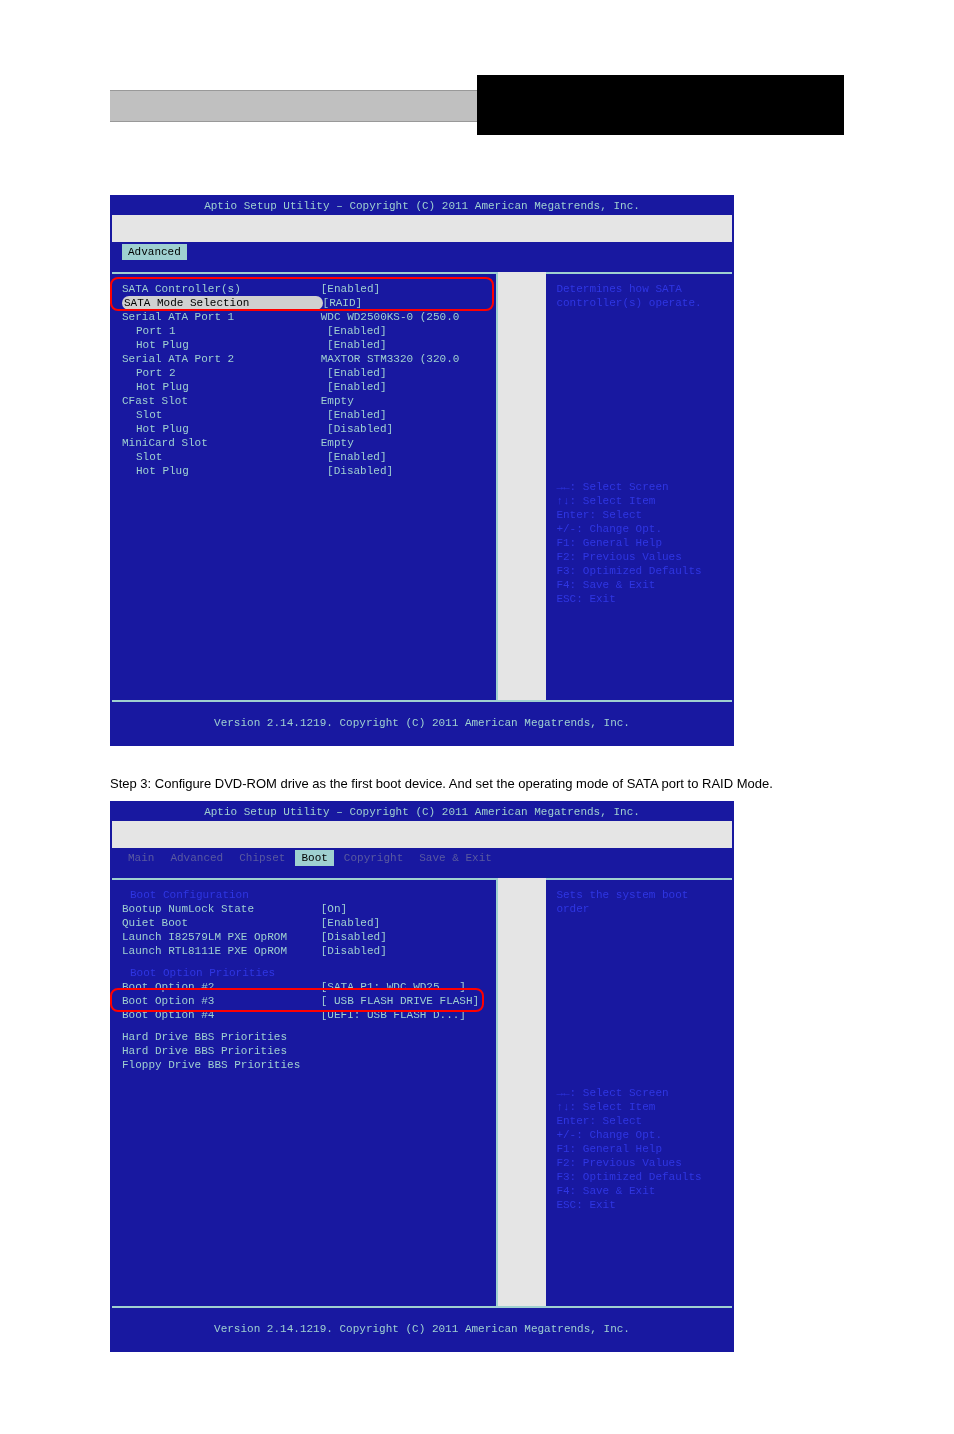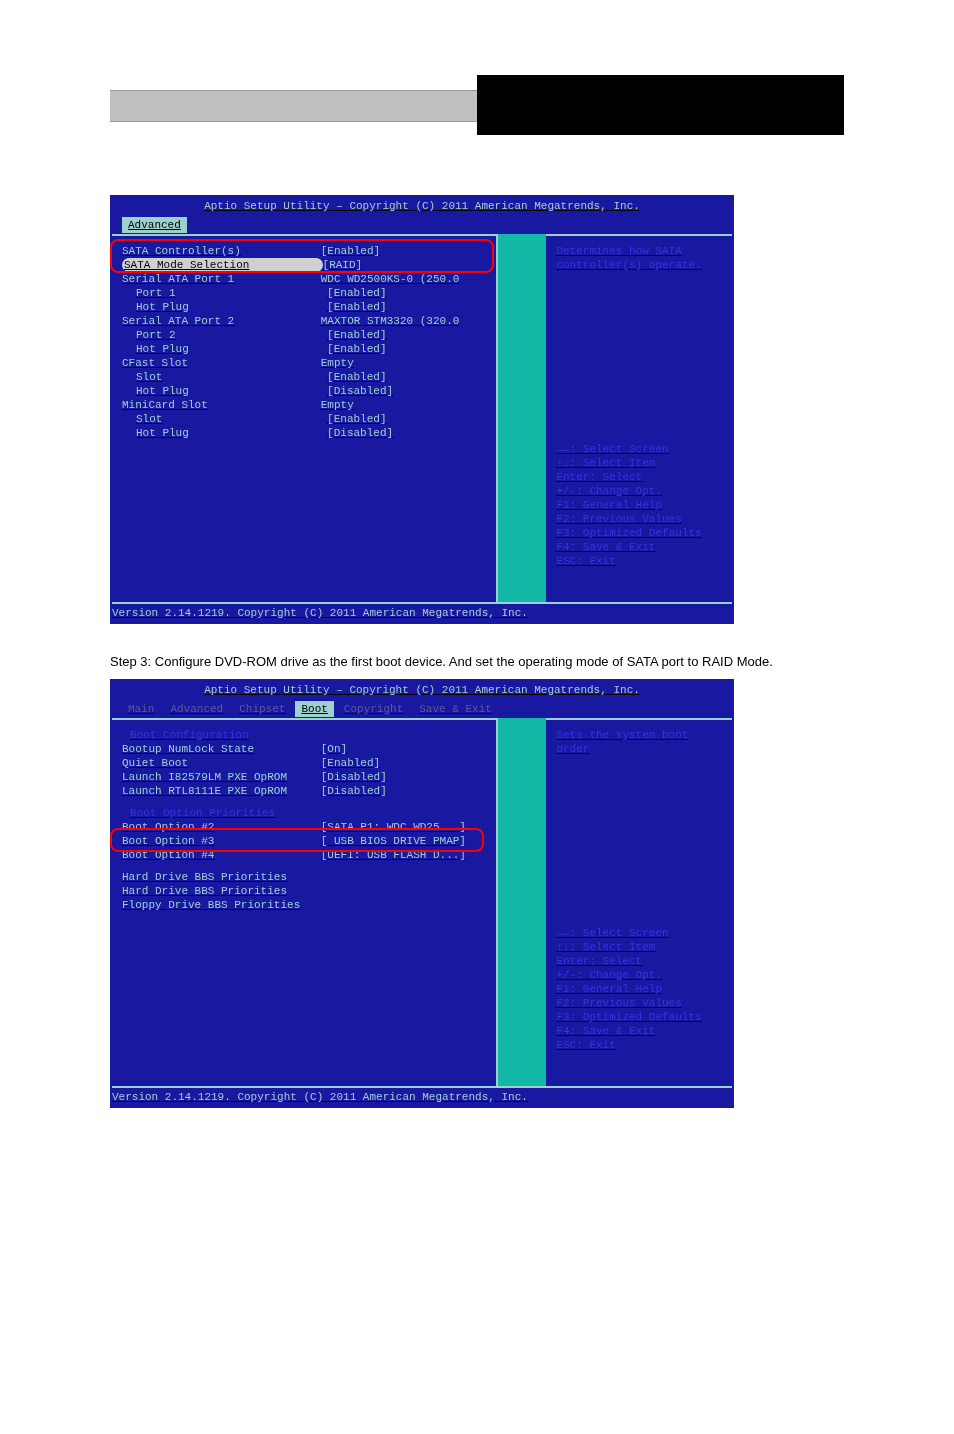--- a/index.html
+++ b/index.html
@@ -40,8 +40,7 @@
     width: 620px;
     border: 2px solid #1818a0;
     margin-bottom: 30px;
-    background: #14b8a6;
-    text-decoration: underline;
+    background: #e5e5e5;
   }
   .bios-title {
     background: #1818a0;

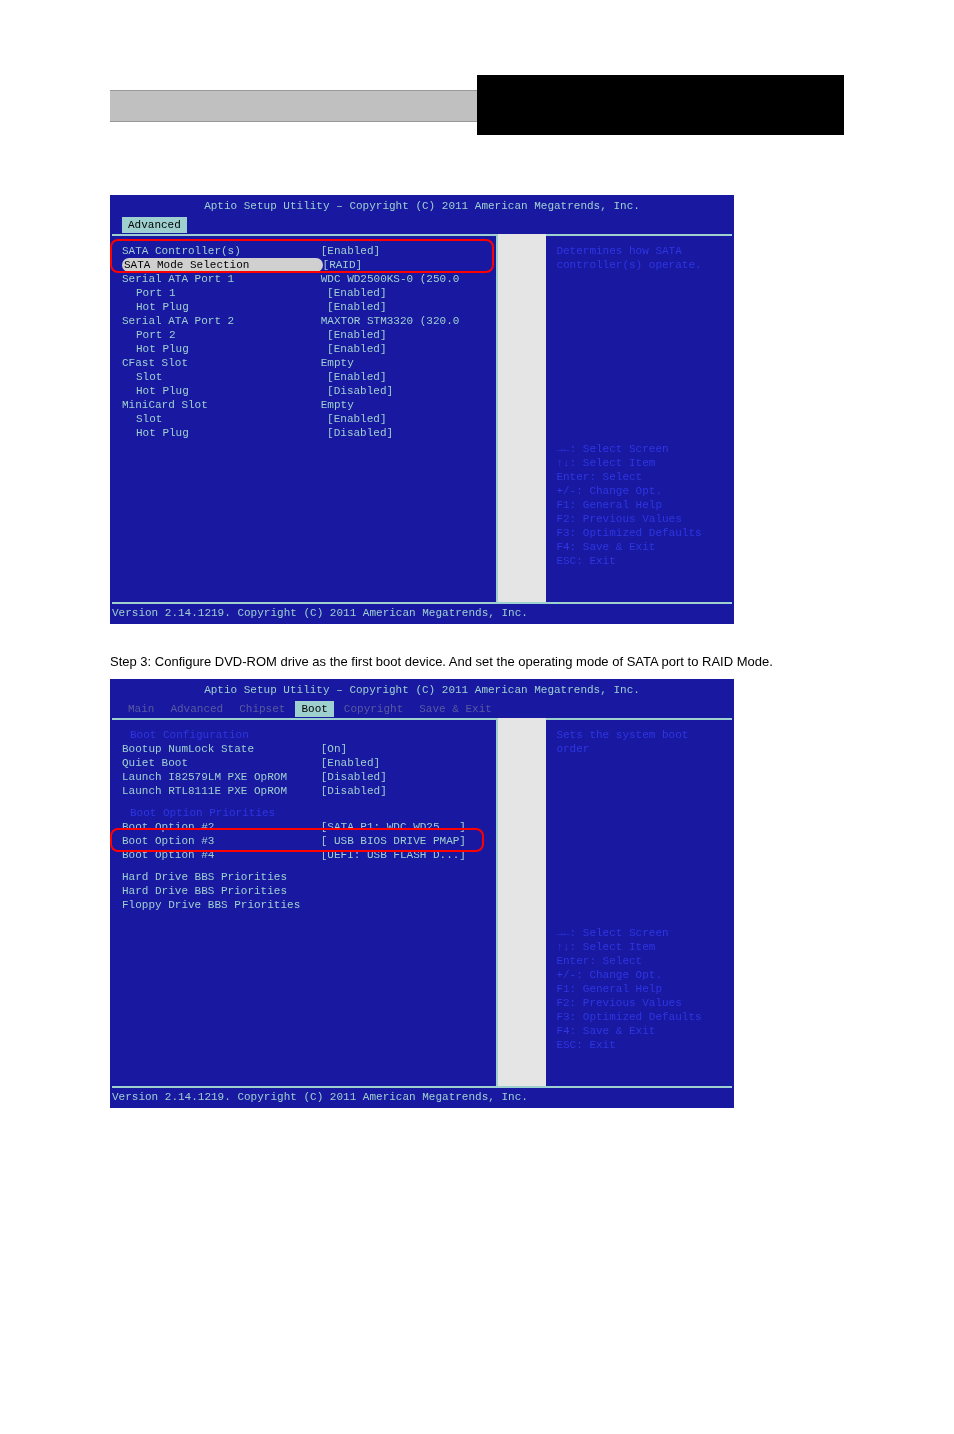--- a/index.html
+++ b/index.html
@@ -52,10 +52,11 @@
   .bios-tabs {
     background: #1818a0;
     color: #5a5aa0;
-    padding: 2px 10px 1px 10px;
+    padding: 2px 10px 12px 10px;
     font-size: 11px;
     display: flex;
     gap: 4px;
+    margin-top: 27px;
   }
   .tab {
     padding: 2px 6px;

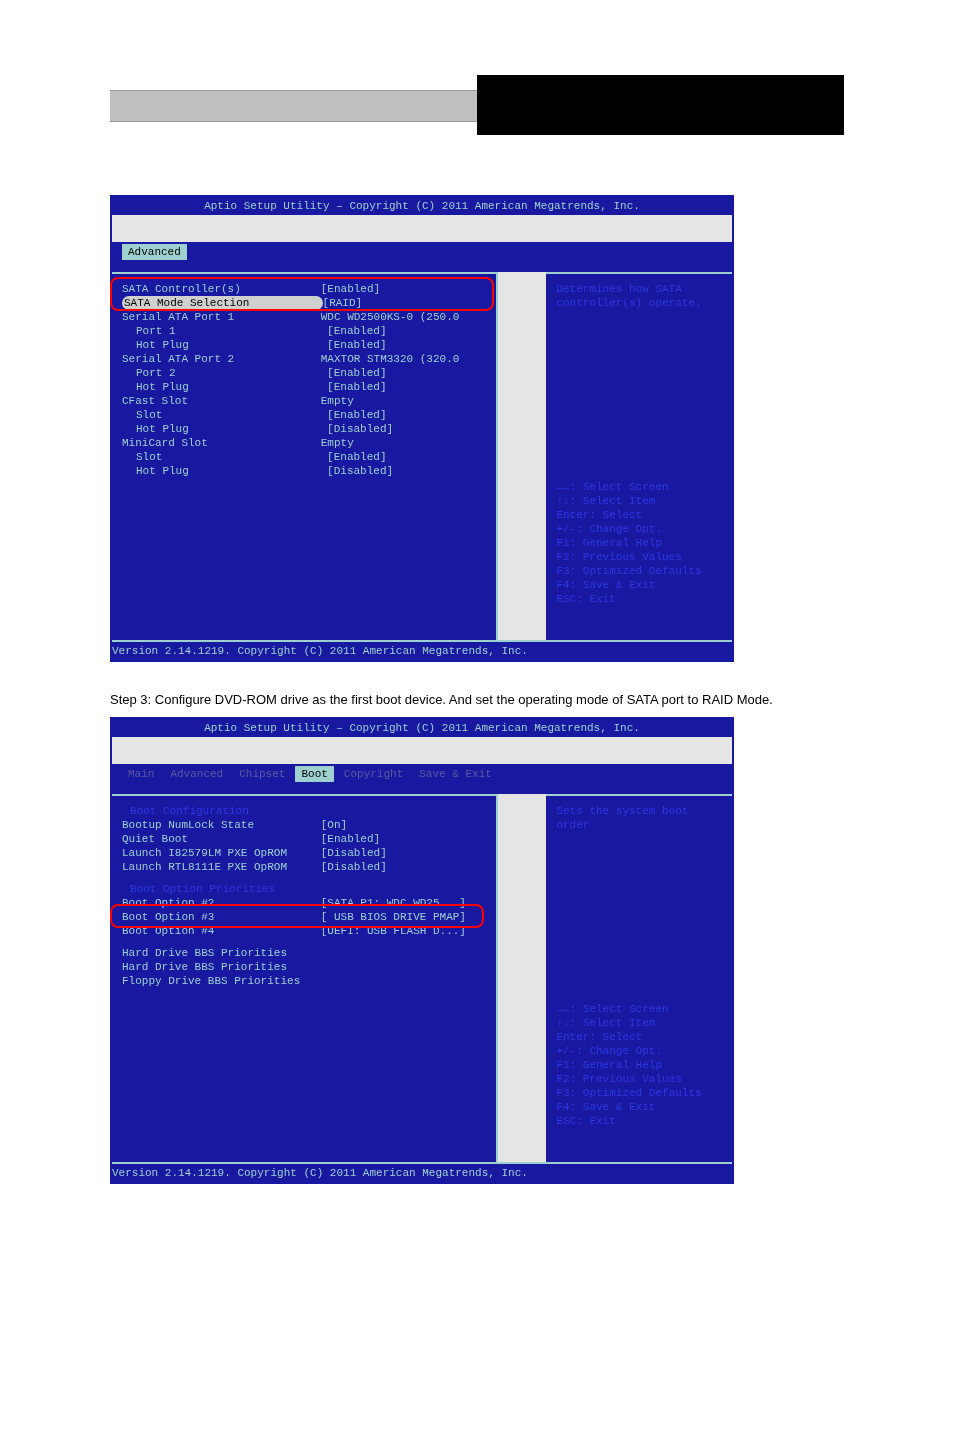--- a/index.html
+++ b/index.html
@@ -68,7 +68,7 @@
   }
   .bios-body {
     display: flex;
-    height: 368px;
+    height: 428px;
   }
   .bios-left {
     flex: 2.2;

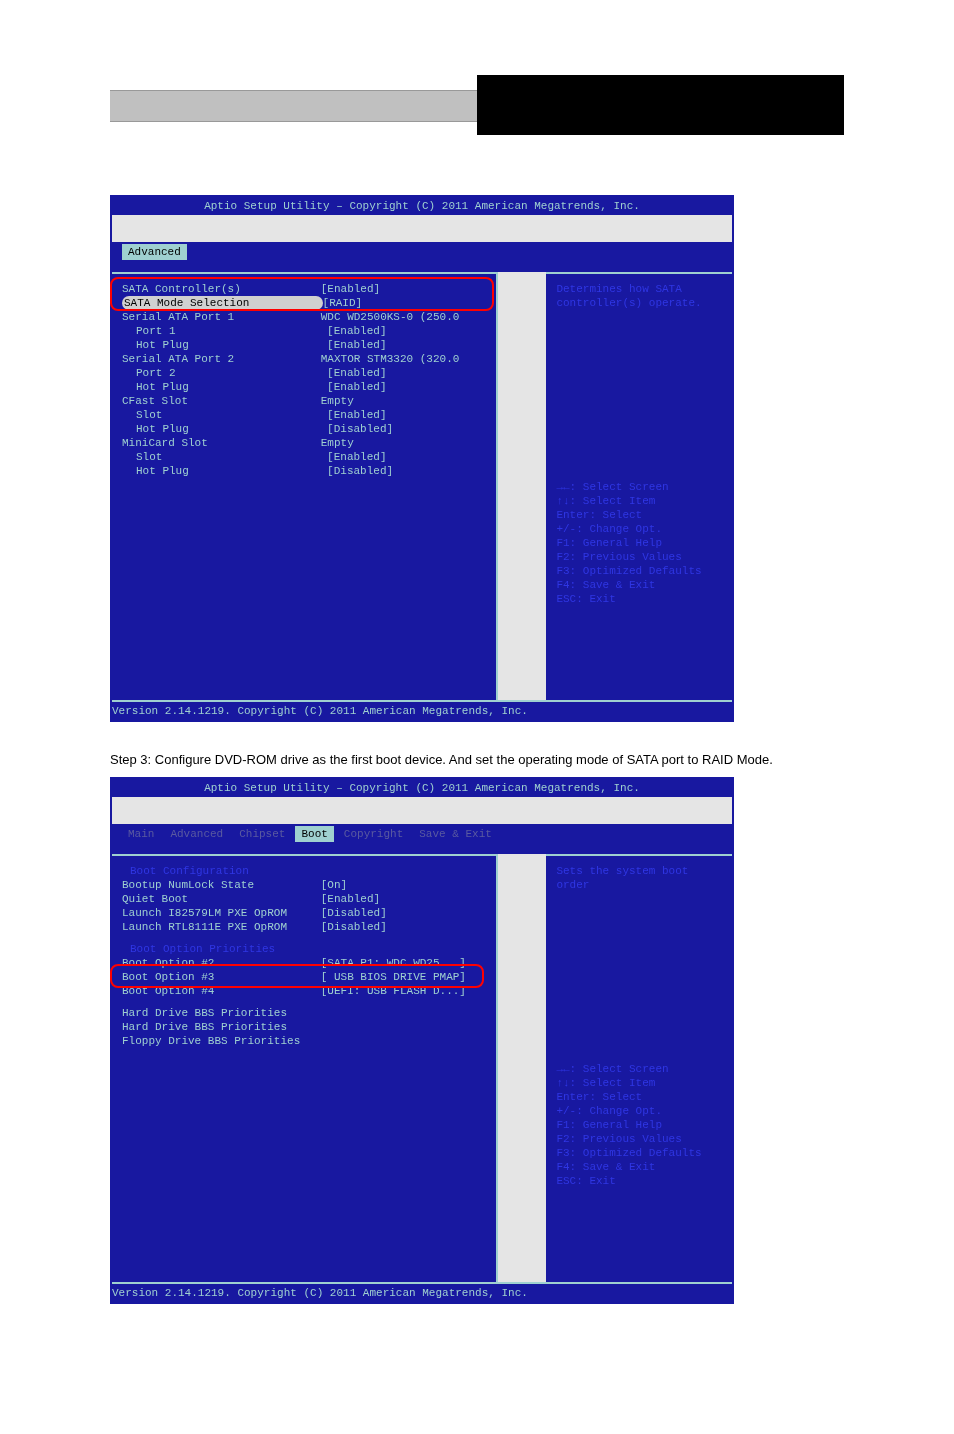--- a/index.html
+++ b/index.html
@@ -120,7 +120,8 @@
   .bios-footer {
     background: #1818a0;
     color: #9fd0d0;
-    padding: 3px 0;
+    text-align: center;
+    padding: 15px 0;
     font-size: 11px;
     border-top: 2px solid #9fd0d0;
   }

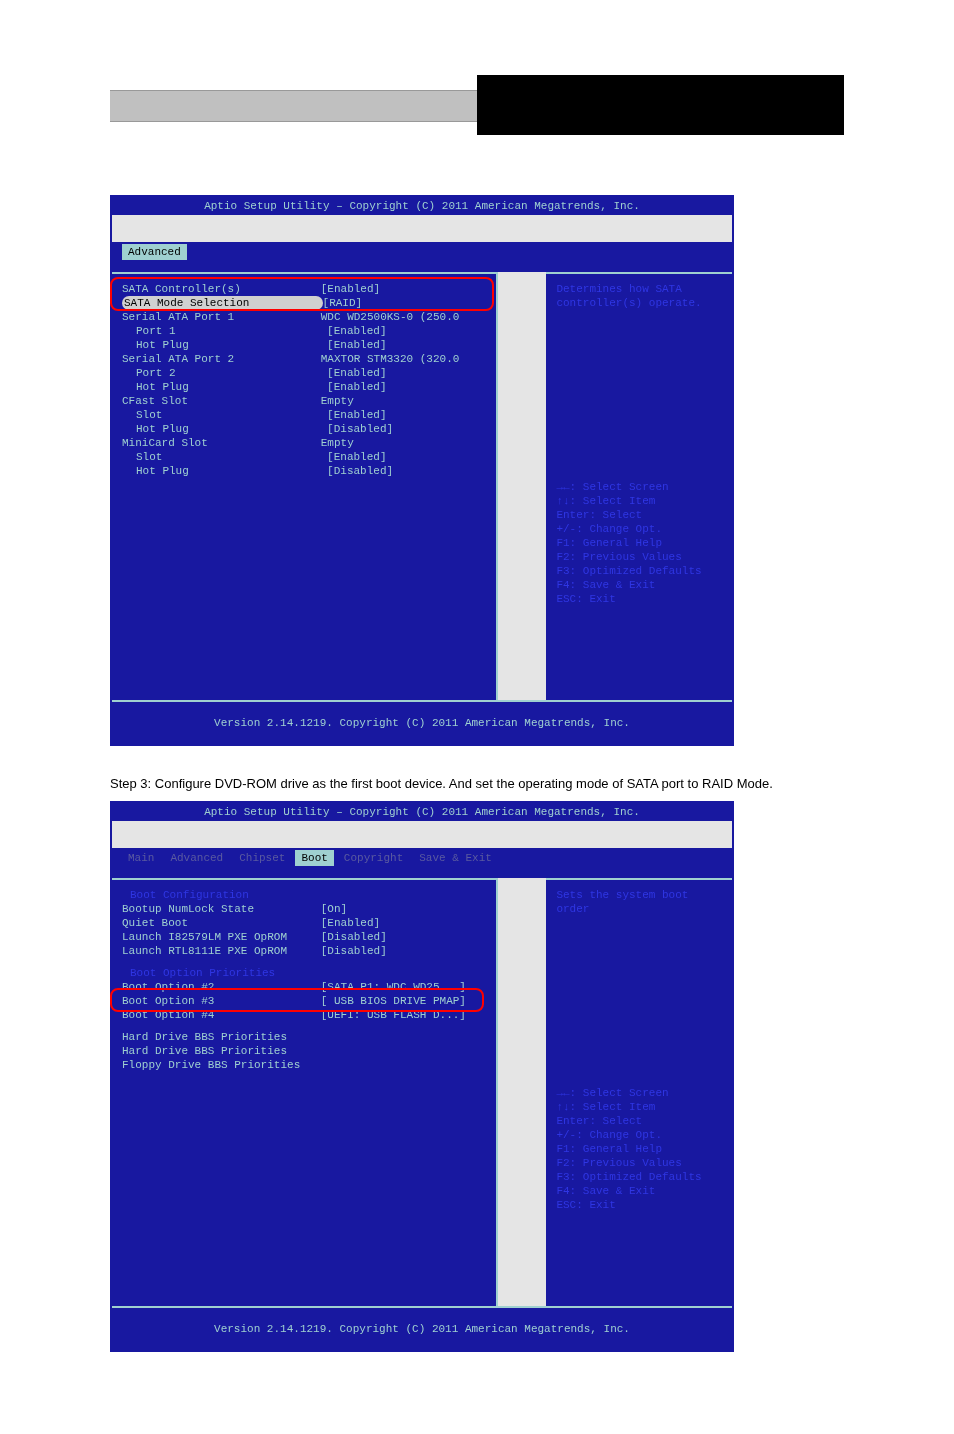--- a/index.html
+++ b/index.html
@@ -279,7 +279,7 @@
             </div>
             <div class="row">
               <span class="label">Boot Option #3</span>
-              <span class="value">[ USB BIOS DRIVE PMAP]</span>
+              <span class="value">[ USB FLASH DRIVE FLASH]</span>
             </div>
             <div class="row">
               <span class="label">Boot Option #4</span>

